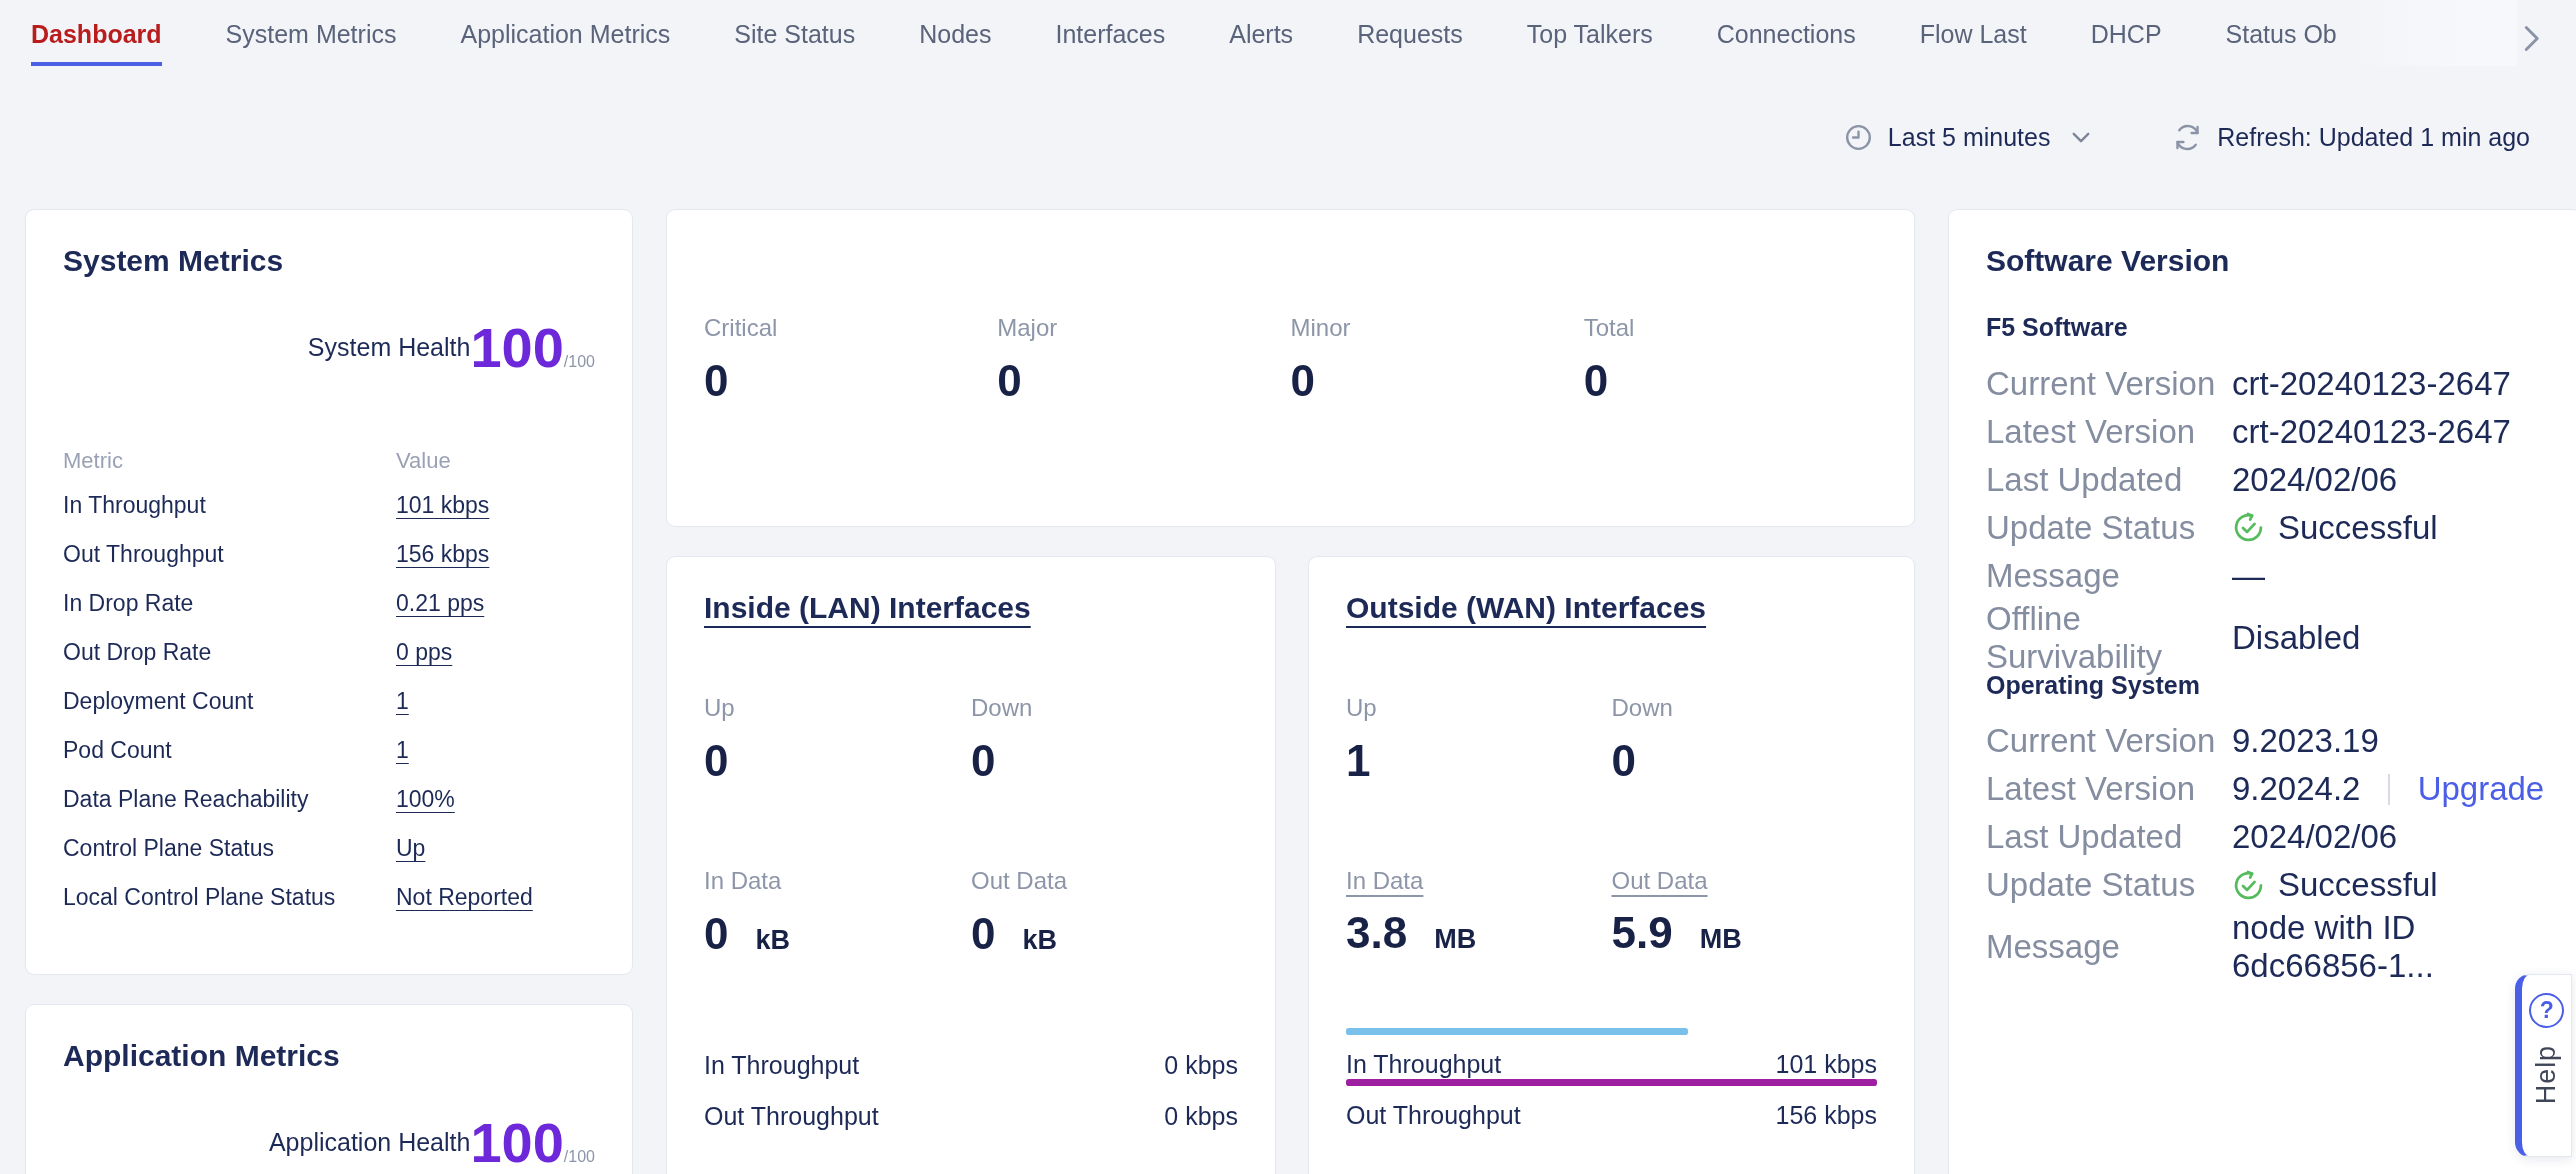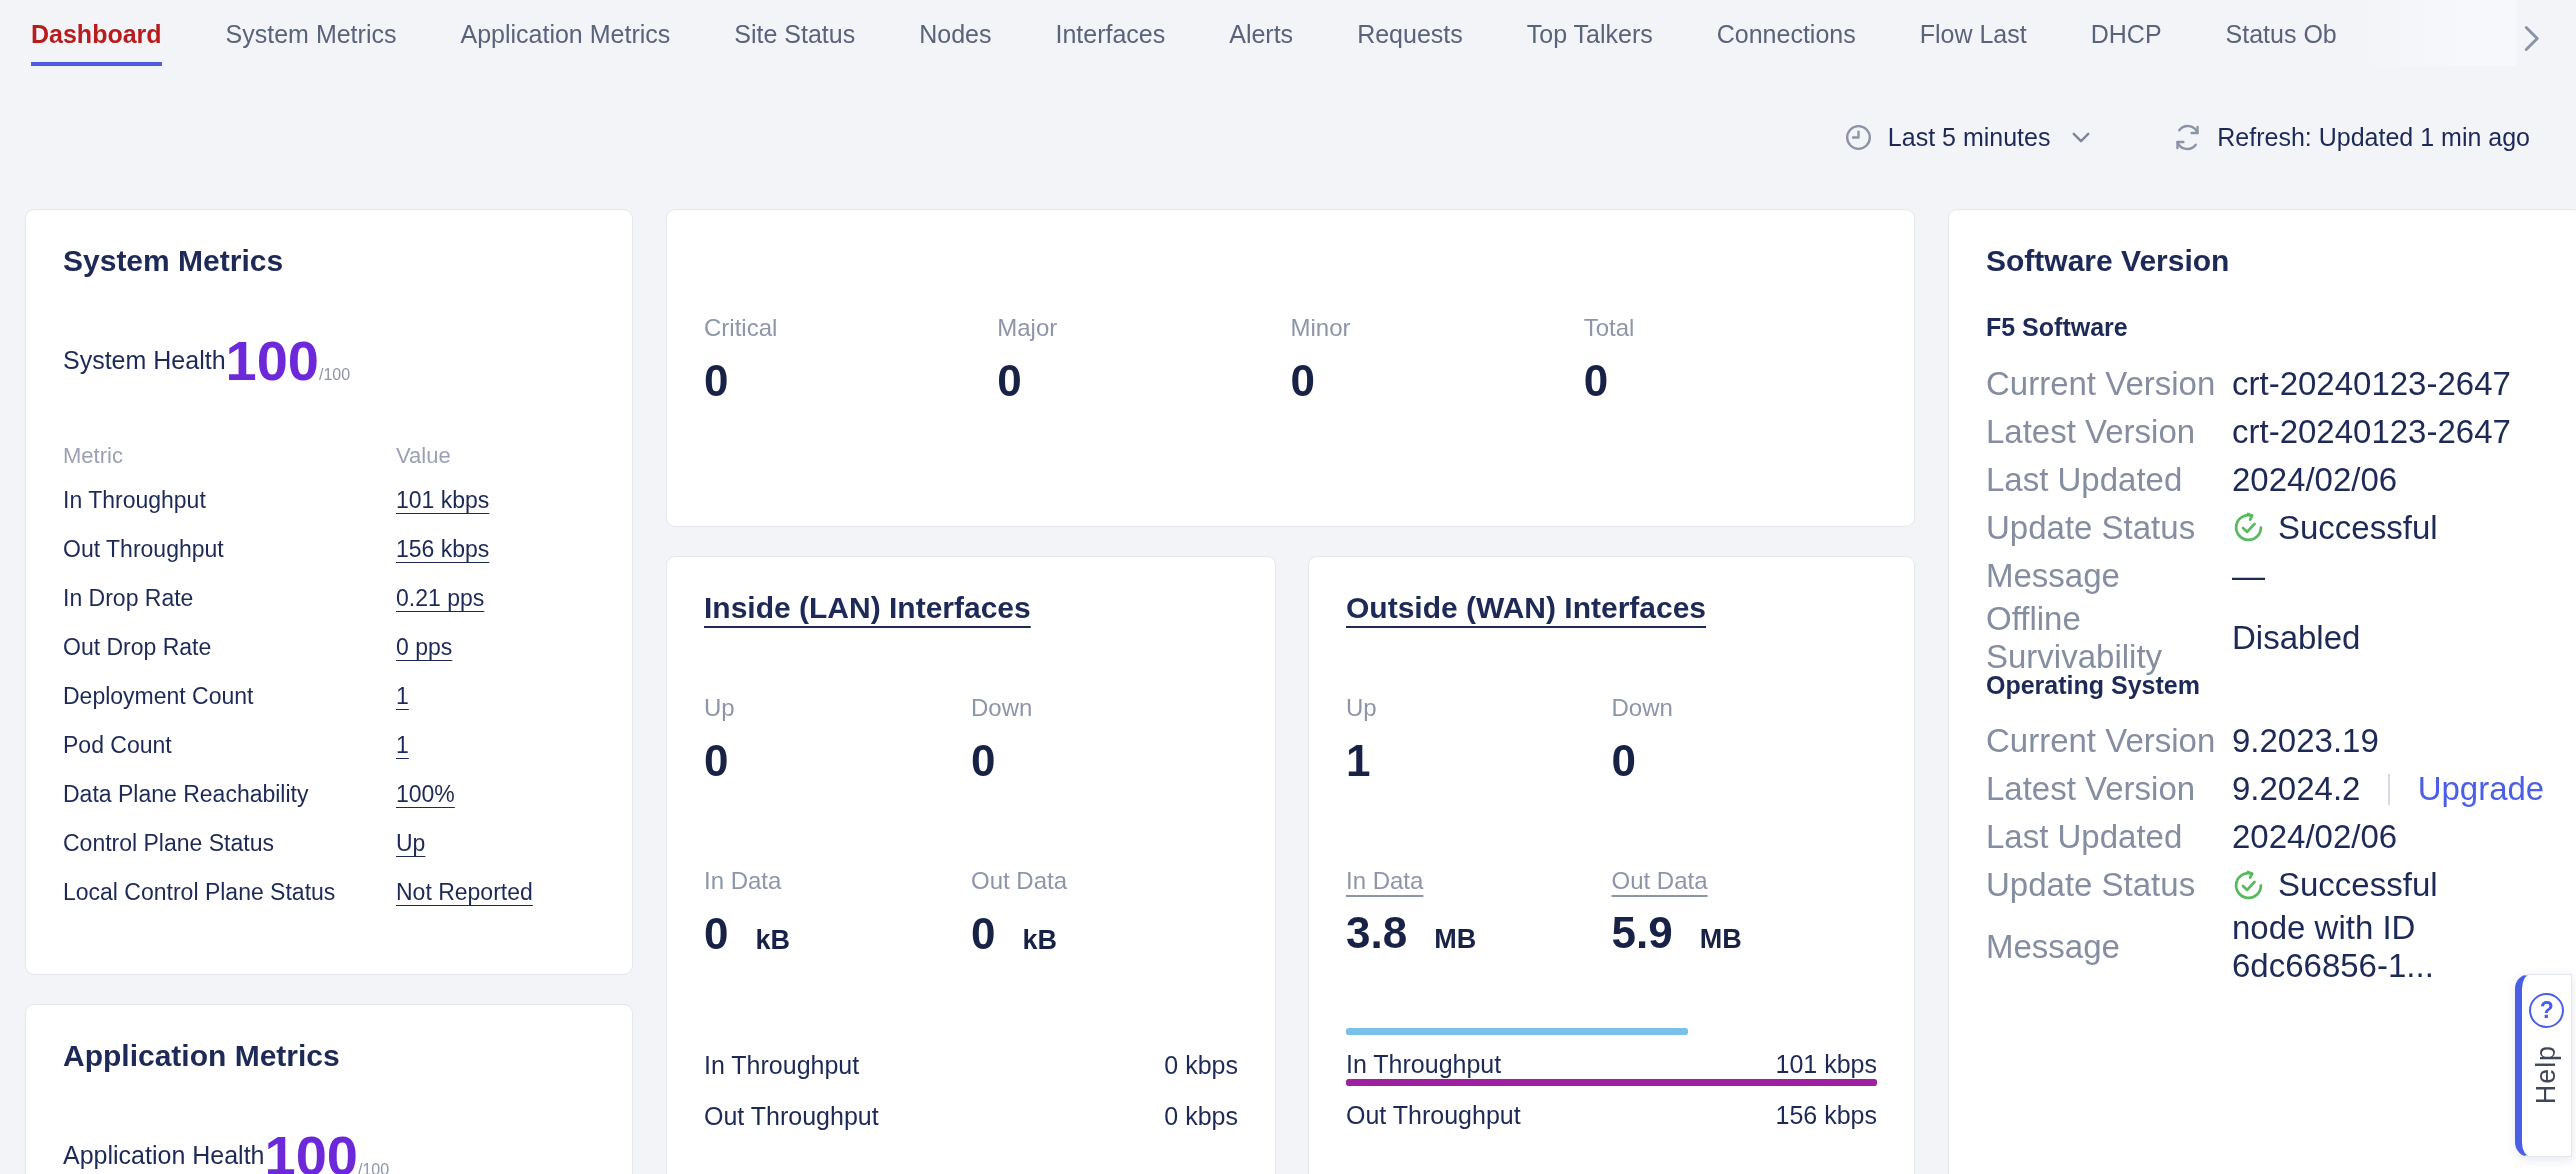--- a/index.html
+++ b/index.html
@@ -34,7 +34,7 @@
   
   .card.sysm { height:766px; }
   .card.appm { height:385px; }
-  .health-row { margin-top:47px; display:flex; justify-content:flex-start; align-items:center; }
+  .health-row { margin-top:34px; display:flex; justify-content:flex-end; align-items:center; }
   .health-label { font-size:25px; }
   .health-num { font-size:56px; font-weight:700; color:#6d28d9; }
   .health-suffix { font-size:16px; color:#8d95a8; font-weight:400; }

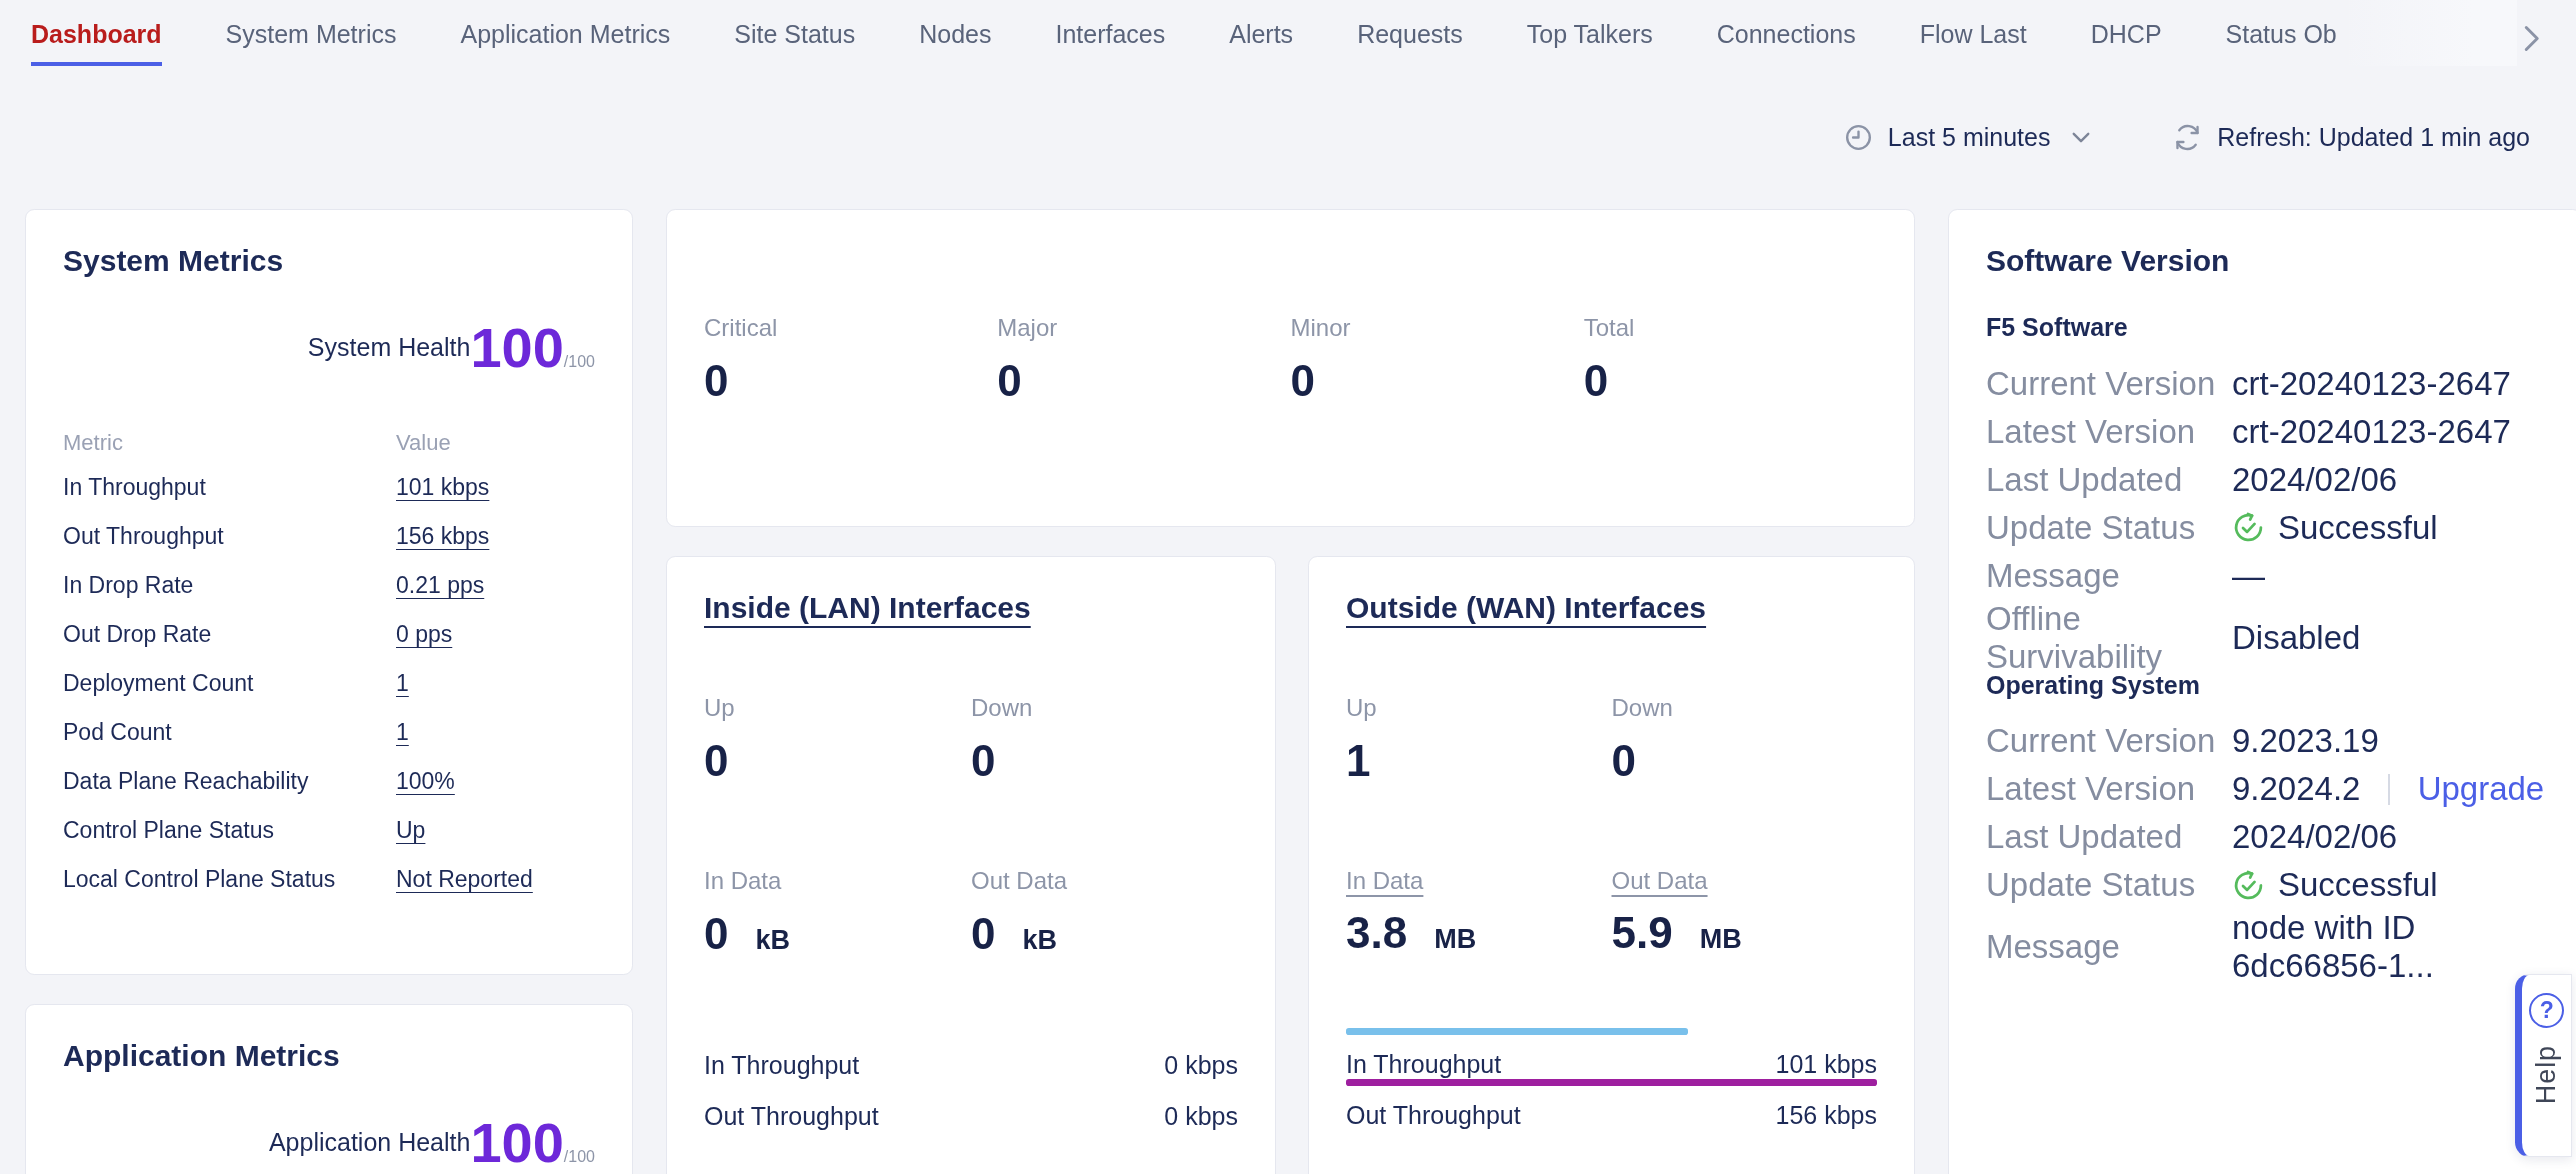--- a/index.html
+++ b/index.html
@@ -38,7 +38,7 @@
   .health-label { font-size:25px; }
   .health-num { font-size:56px; font-weight:700; color:#6d28d9; }
   .health-suffix { font-size:16px; color:#8d95a8; font-weight:400; }
-  .mtable { margin-top:50px; }
+  .mtable { margin-top:68px; }
   .mhead { display:grid; grid-template-columns:333px 1fr; font-size:22px; color:#9aa1b4; margin-bottom:7.3px; }
   .mrow { display:grid; grid-template-columns:333px 1fr; align-items:center; height:49px; font-size:23px; }
   .mrow a { color:#1d2a57; text-decoration:underline; text-decoration-thickness:1.4px; text-underline-offset:4.6px; cursor:pointer; }

